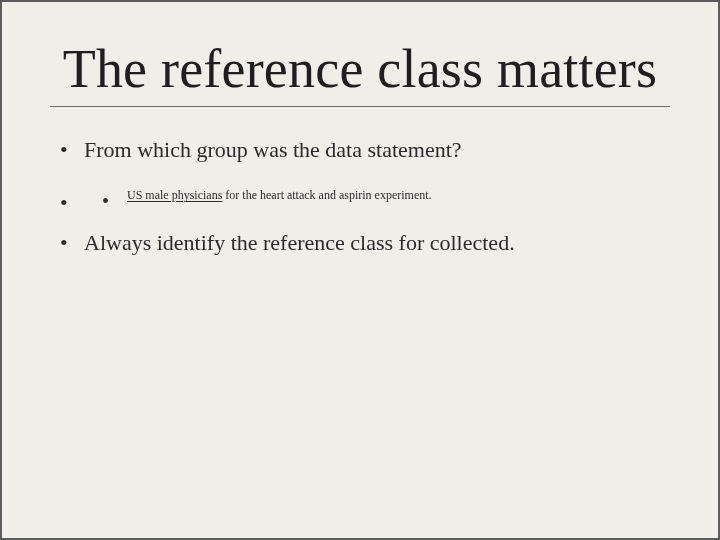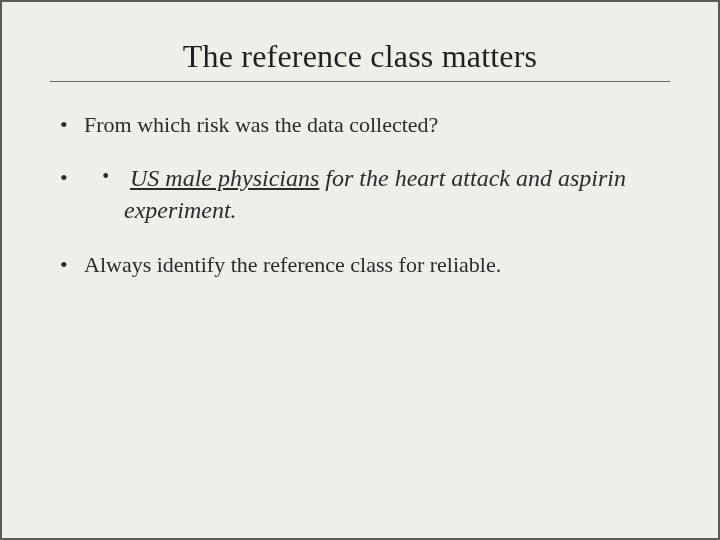--- a/index.html
+++ b/index.html
@@ -21,7 +21,7 @@
     position: relative;
   }
   .title {
-    font-size: 32px;
+    font-size: 54px;
     font-weight: 400;
     text-align: center;
     margin: 8px 0 6px 0;

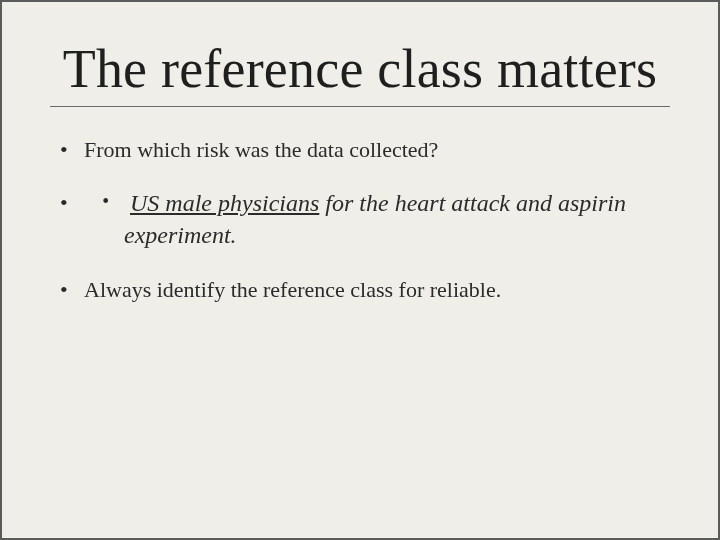--- a/index.html
+++ b/index.html
@@ -89,7 +89,7 @@
   <ul class="level1">
 
     <li>
-      <span> From which risk was the data collected?</span>
+      <span> From which group was the data statement?</span>
     </li>
 
     <li>

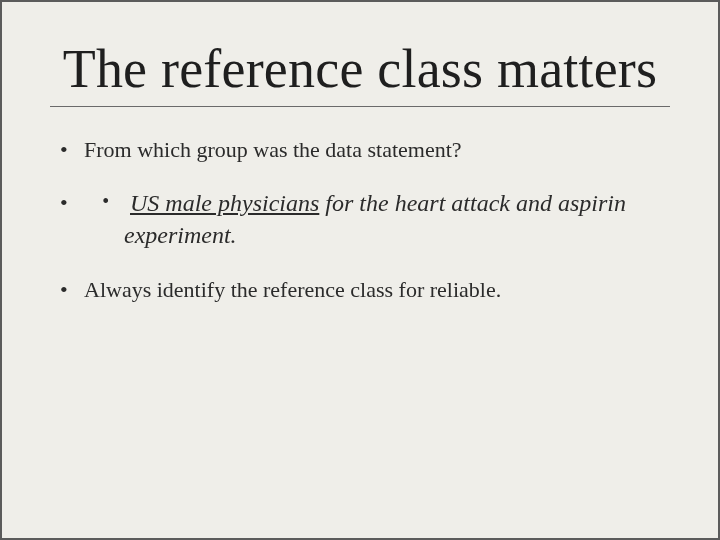--- a/index.html
+++ b/index.html
@@ -57,9 +57,8 @@
     list-style: none;
     padding: 0 0 0 18px;
     margin: 6px 0 0 0;
-    font-size: 24px;
+    font-size: 12px;
     line-height: 1.32;
-    font-style: italic;
   }
   ul.level2 > li {
     position: relative;

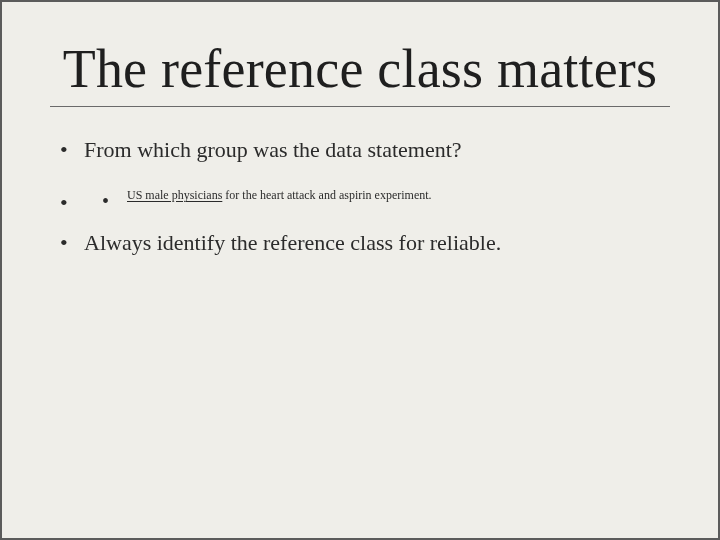--- a/index.html
+++ b/index.html
@@ -100,7 +100,7 @@
     </li>
 
     <li>
-      <span>Always identify the reference class for reliable.</span>
+      <span>Always identify the reference class for collected.</span>
     </li>
 
   </ul>

